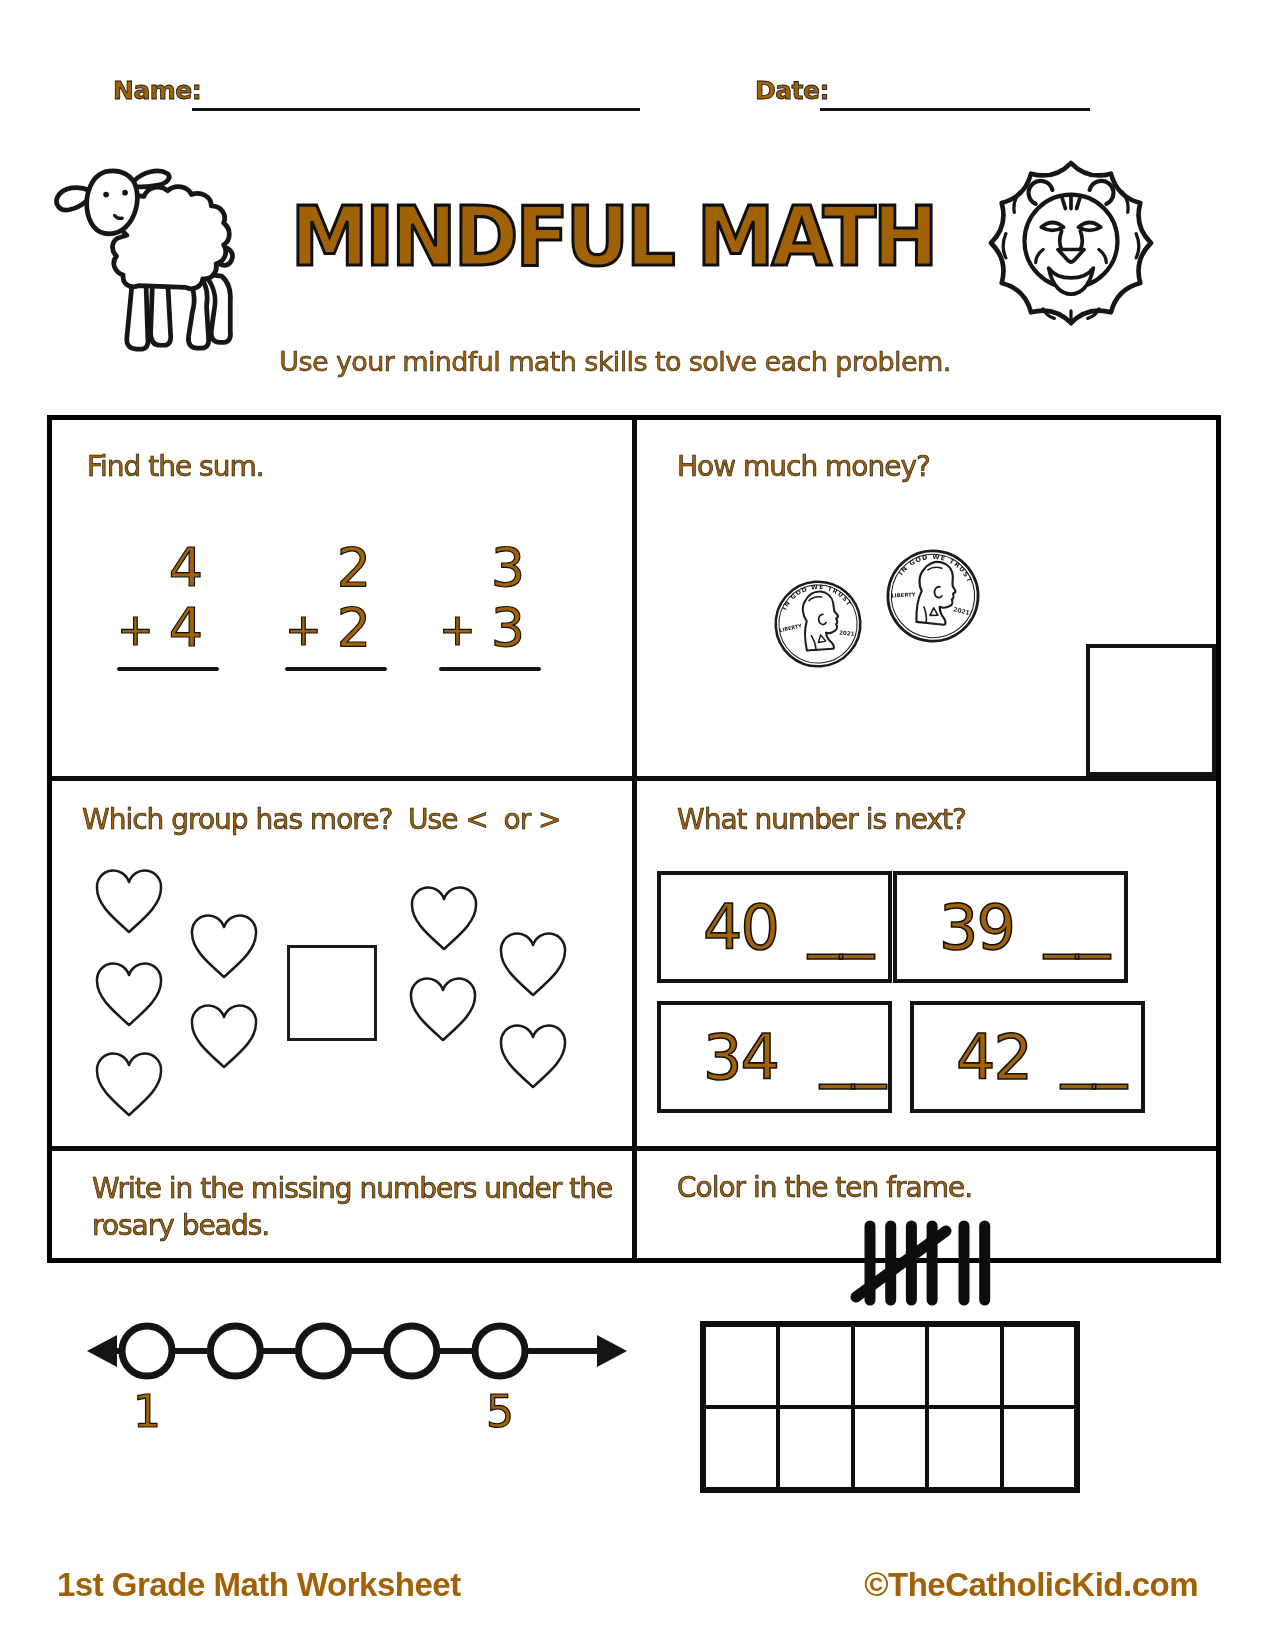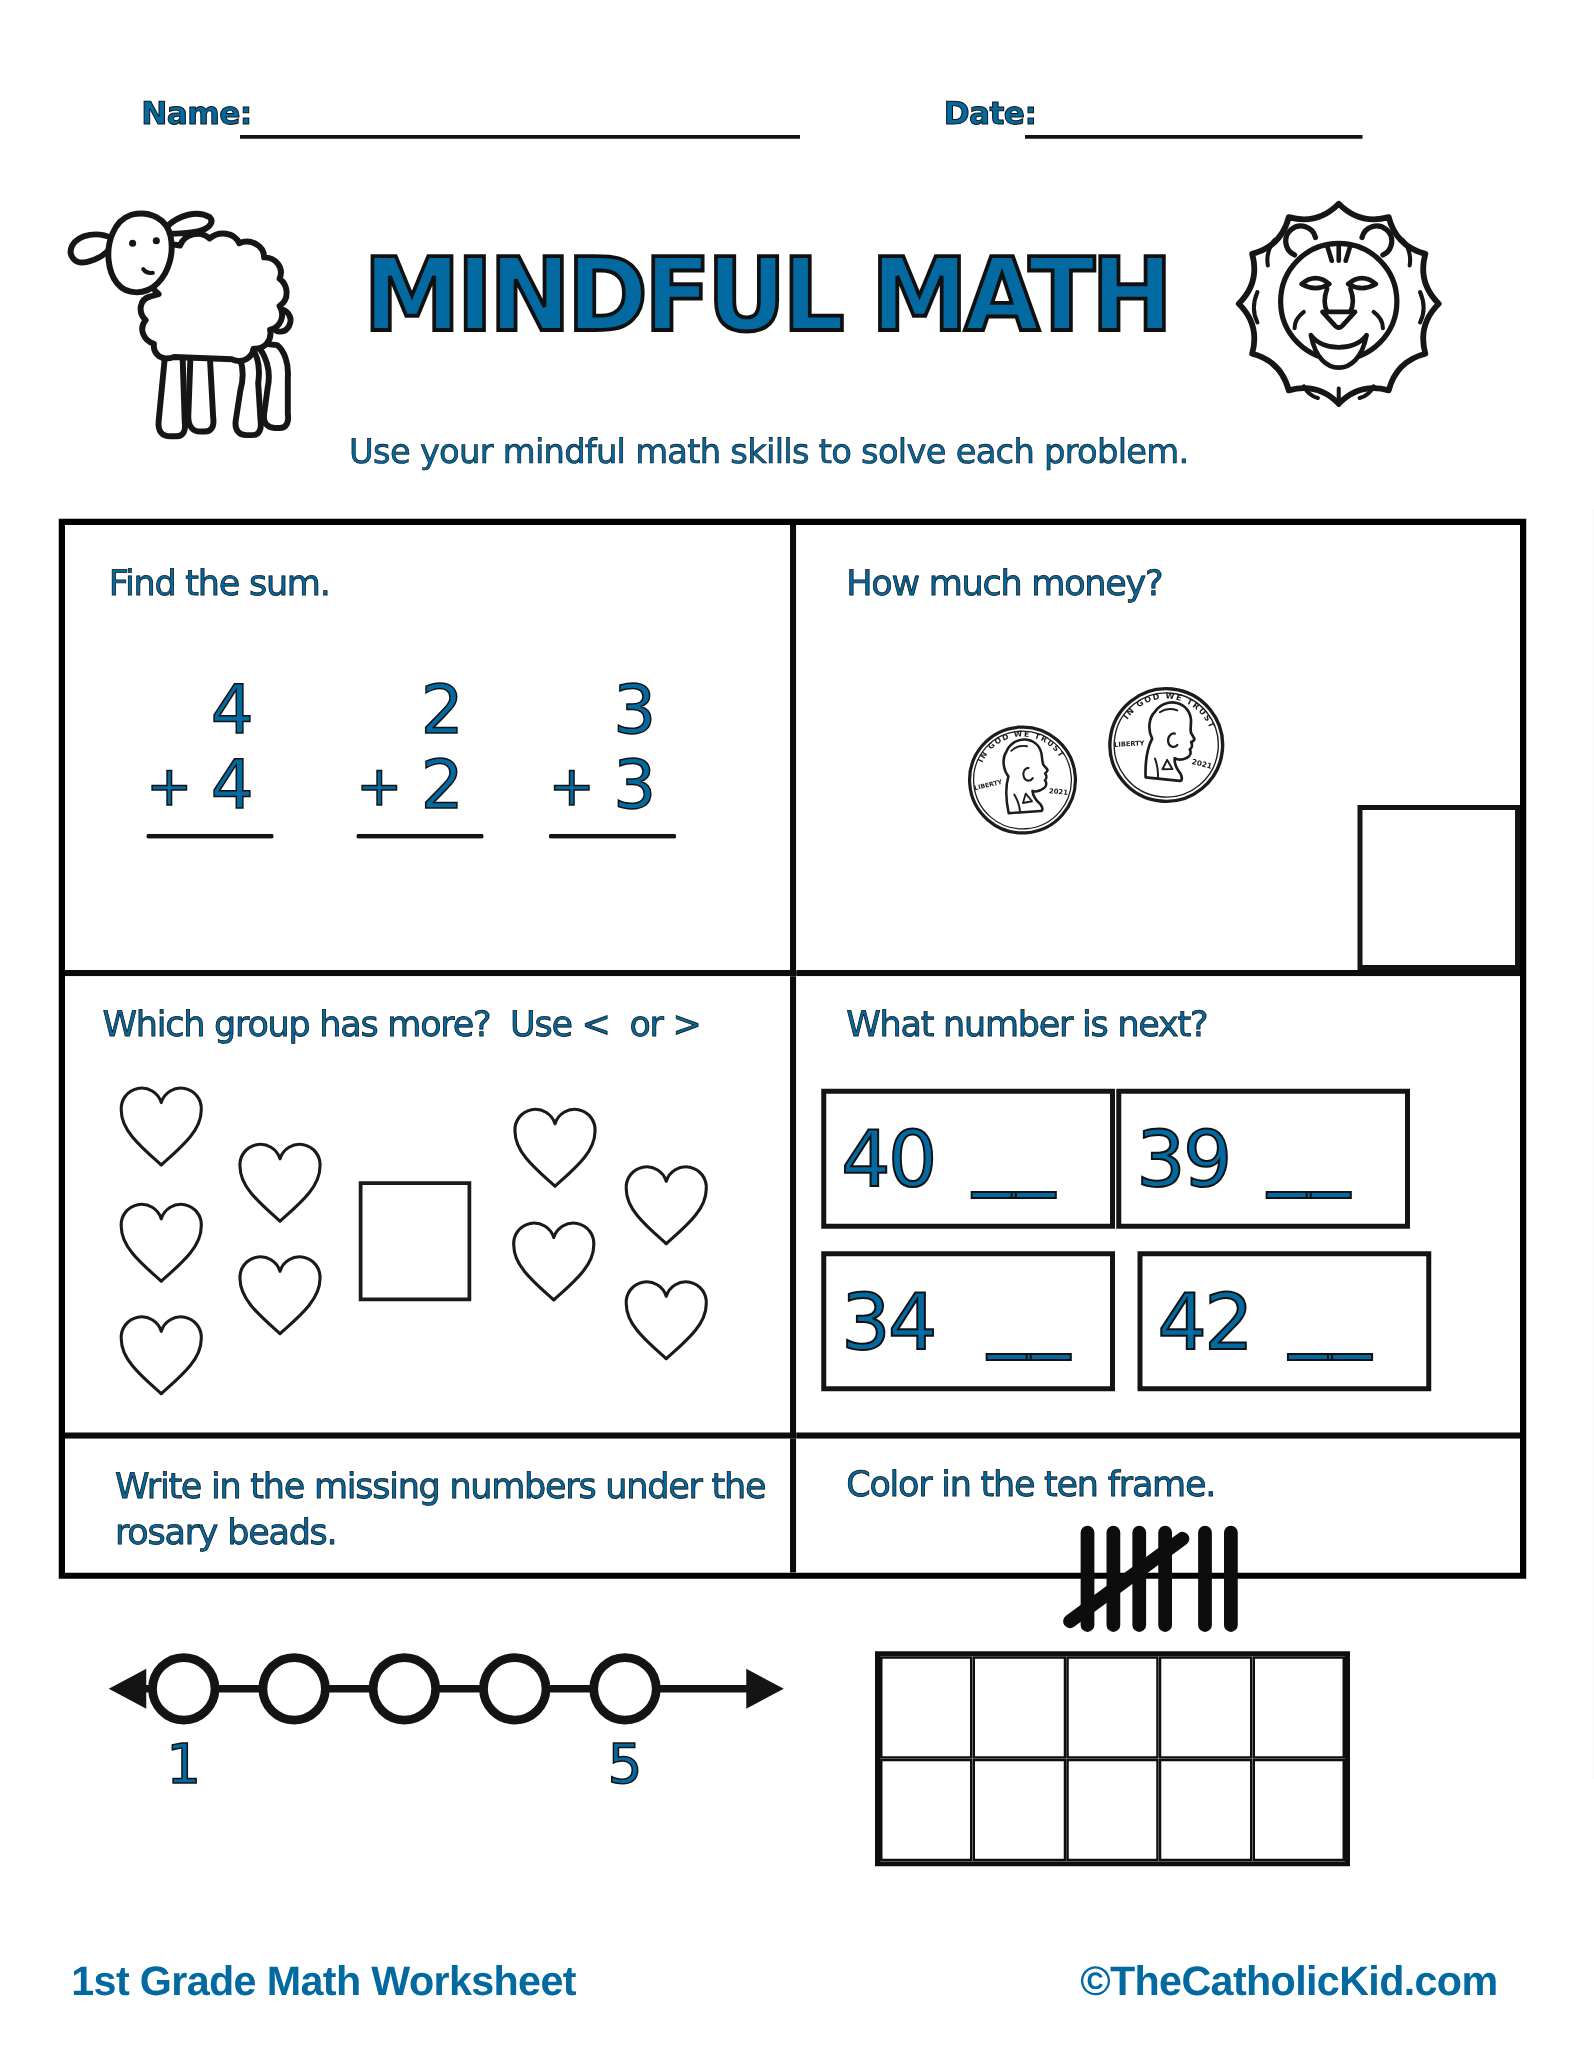--- a/index.html
+++ b/index.html
@@ -5,7 +5,7 @@
   html,body{margin:0;padding:0;background:#e8e8e8;}
   .page{
     position:relative;width:1275px;height:1650px;background:#ffffff;
-    margin:0 auto;overflow:hidden;color:#0369a1;
+    margin:0 auto;overflow:hidden;color:#a16207;
     font-family:"DejaVu Sans",sans-serif;
   }
   .abs{position:absolute;}

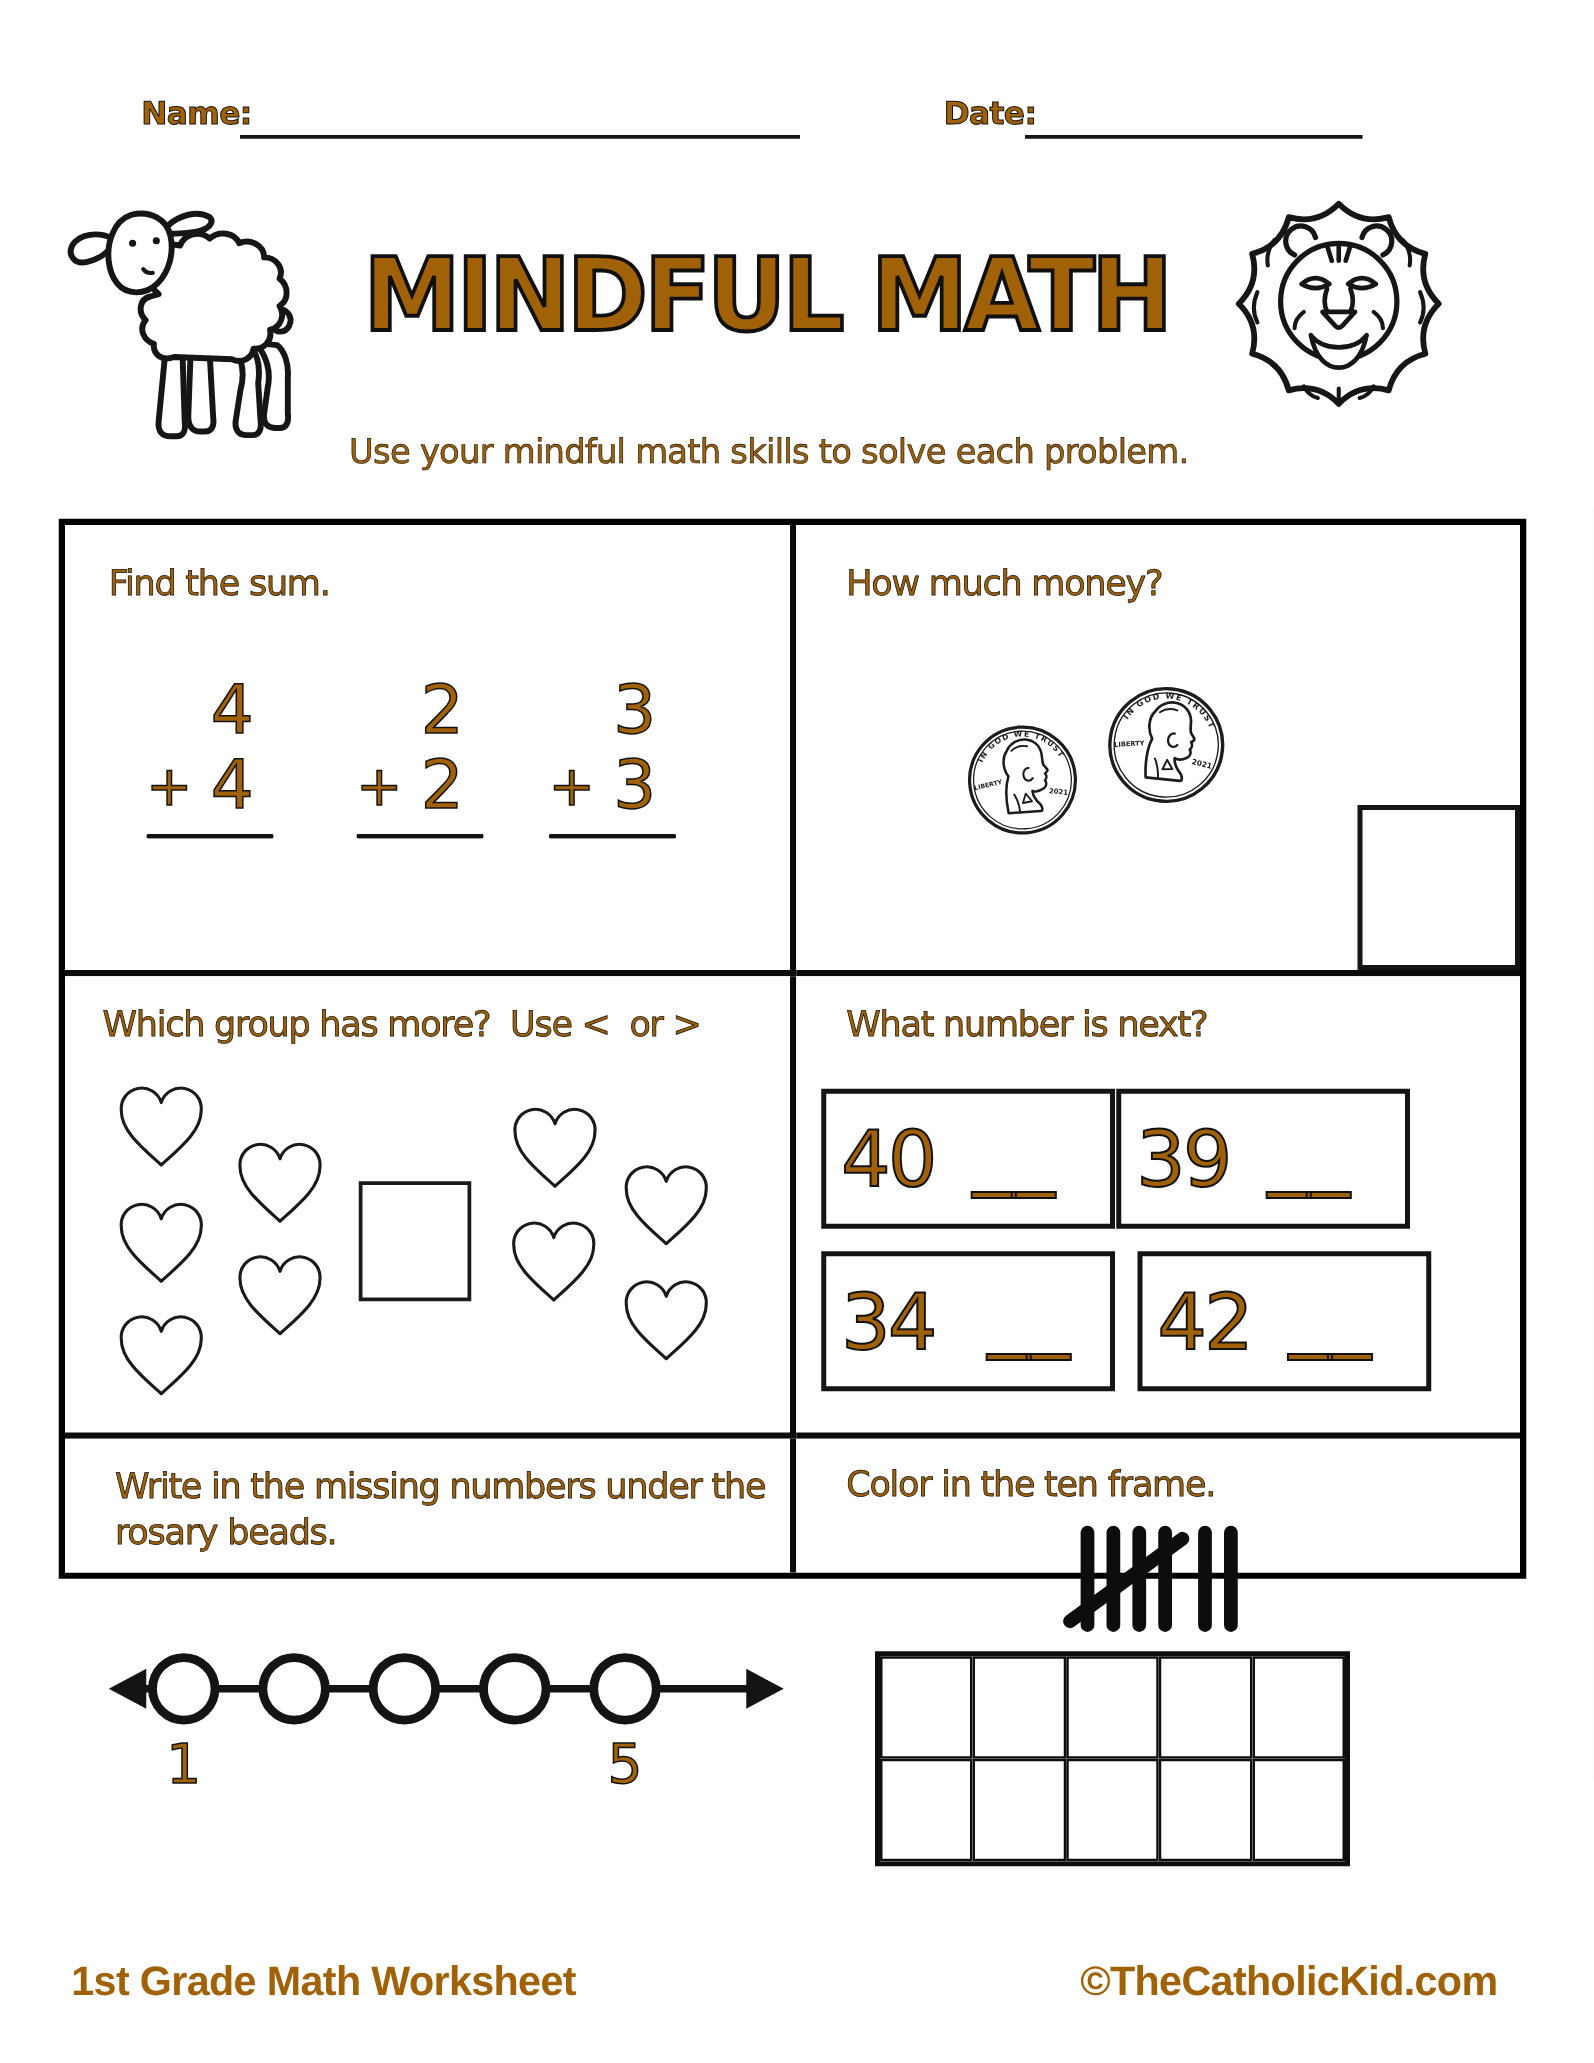--- a/index.html
+++ b/index.html
@@ -56,7 +56,7 @@
   
   .nn-box{
     position:absolute;width:235px;height:112px;box-sizing:border-box;
-    border:4px solid #141414;display:flex;align-items:center;padding-left:12px;background:#fff;
+    border:4px solid #141414;display:flex;align-items:center;padding-left:42px;background:#fff;
   }
   .nn-val{font-size:62px;-webkit-text-stroke:1.6px #111;letter-spacing:-2px;}
   .nn-blank{font-size:68px;-webkit-text-stroke:1.6px #111;margin-left:30px;letter-spacing:-2px;transform:translateY(-8px);}

